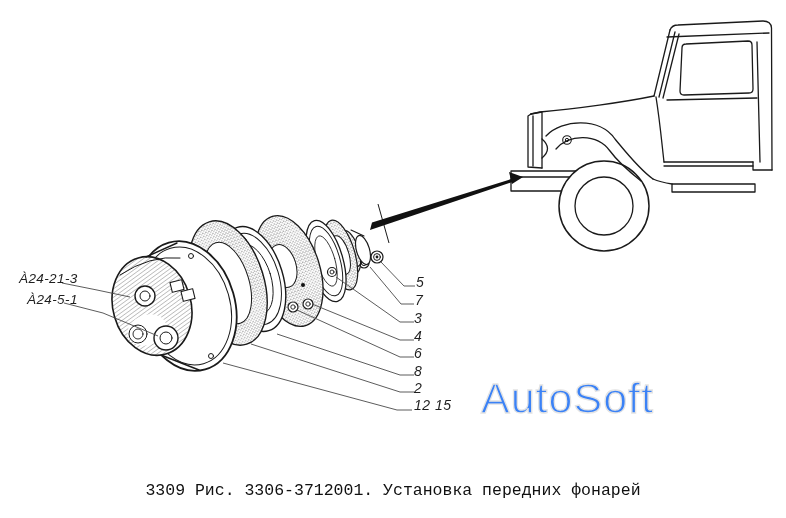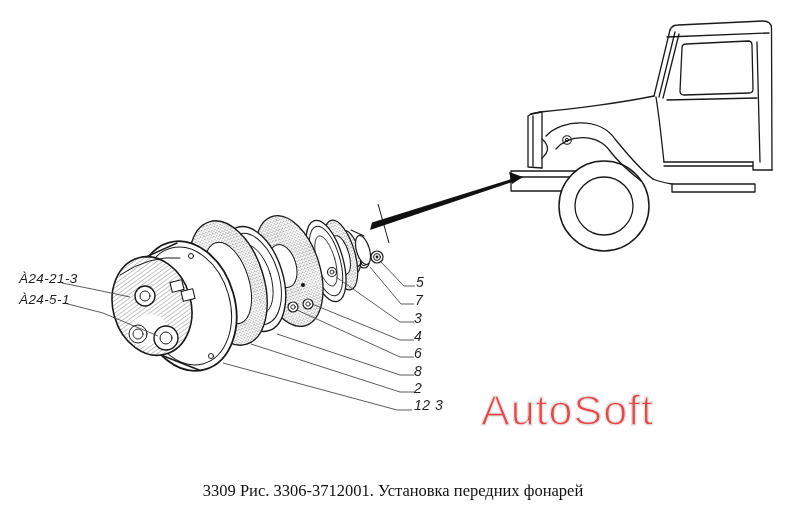--- a/index.html
+++ b/index.html
@@ -192,7 +192,7 @@
   </svg>
 
   <div class="part-label" style="left:6px;top:271px;margin-left:13px;">À24-21-3</div>
-  <div class="part-label" style="left:19px;top:292px;">À24-5-1</div>
+  <div class="part-label" style="left:27px;top:292px;">À24-5-1</div>
 
   <span class="callout" style="left:416px;top:275px;">5</span>
   <span class="callout" style="left:415px;top:293px;">7</span>

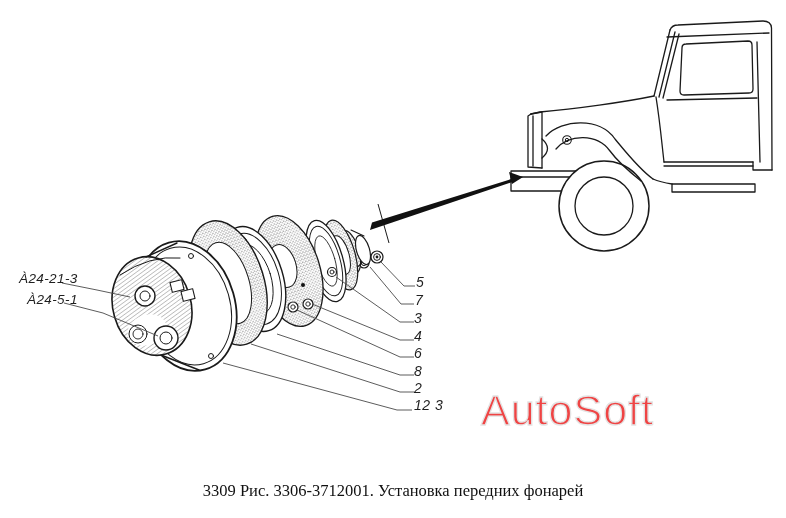--- a/index.html
+++ b/index.html
@@ -201,7 +201,7 @@
   <span class="callout" style="left:414px;top:346px;">6</span>
   <span class="callout" style="left:414px;top:364px;">8</span>
   <span class="callout" style="left:414px;top:381px;">2</span>
-  <span class="callout" style="left:414px;top:398px;">12 3</span>
+  <span class="callout" style="left:414px;top:398px;">12 15</span>
 
   <div class="caption">3309 Рис. 3306-3712001. Установка передних фонарей</div>
 </div>

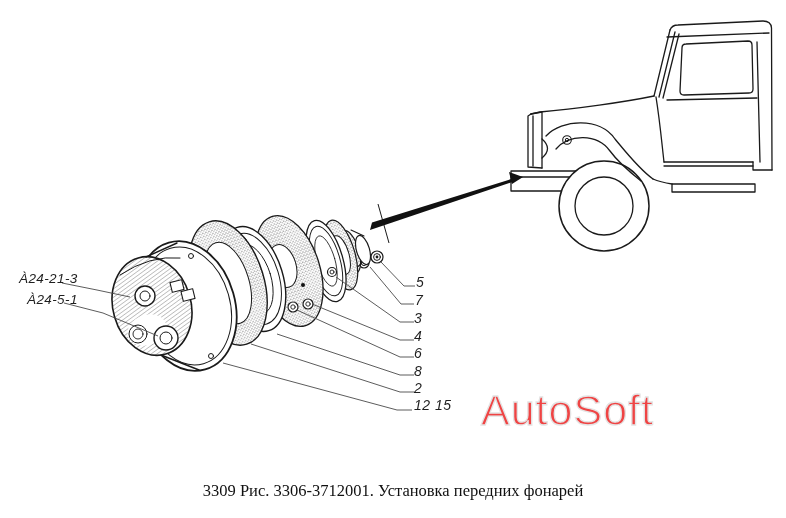--- a/index.html
+++ b/index.html
@@ -13,8 +13,8 @@
               color:#1f1f1f;letter-spacing:0.4px;white-space:nowrap;}
   .caption{position:absolute;left:0;right:0;top:481px;text-align:center;
            font-family:Liberation Serif, serif;font-size:16.5px;color:#101010;}
-  .watermark{position:absolute;left:481px;top:387px;font-size:43px;line-height:46px;
-             letter-spacing:1px;color:#ef4444;
+  .watermark{position:absolute;left:481px;top:375px;font-size:43px;line-height:46px;
+             letter-spacing:1px;color:#3b82f6;
              -webkit-text-stroke:1.3px #e4e4e4;white-space:nowrap;}
 </style>
 </head>

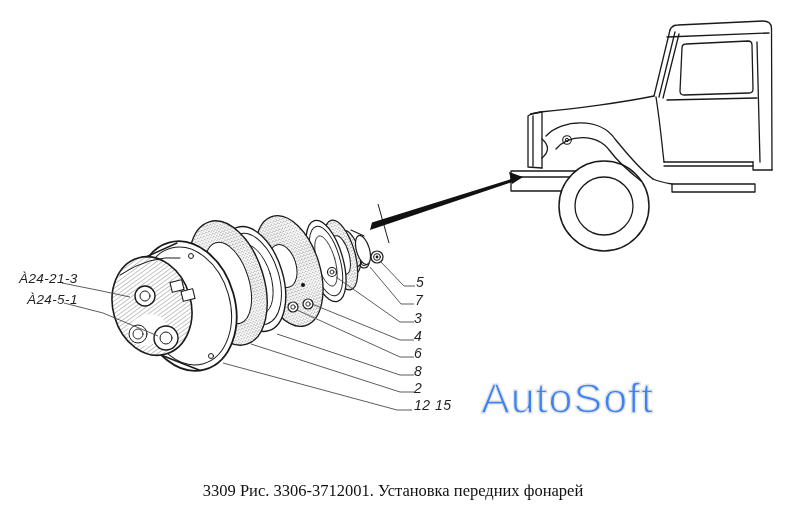--- a/index.html
+++ b/index.html
@@ -12,7 +12,7 @@
   .part-label{position:absolute;font-style:italic;font-size:13.5px;line-height:15px;
               color:#1f1f1f;letter-spacing:0.4px;white-space:nowrap;}
   .caption{position:absolute;left:0;right:0;top:481px;text-align:center;
-           font-family:Liberation Serif, serif;font-size:16.5px;color:#101010;}
+           font-family:Liberation Mono, monospace;font-size:16.5px;color:#101010;}
   .watermark{position:absolute;left:481px;top:375px;font-size:43px;line-height:46px;
              letter-spacing:1px;color:#3b82f6;
              -webkit-text-stroke:1.3px #e4e4e4;white-space:nowrap;}

